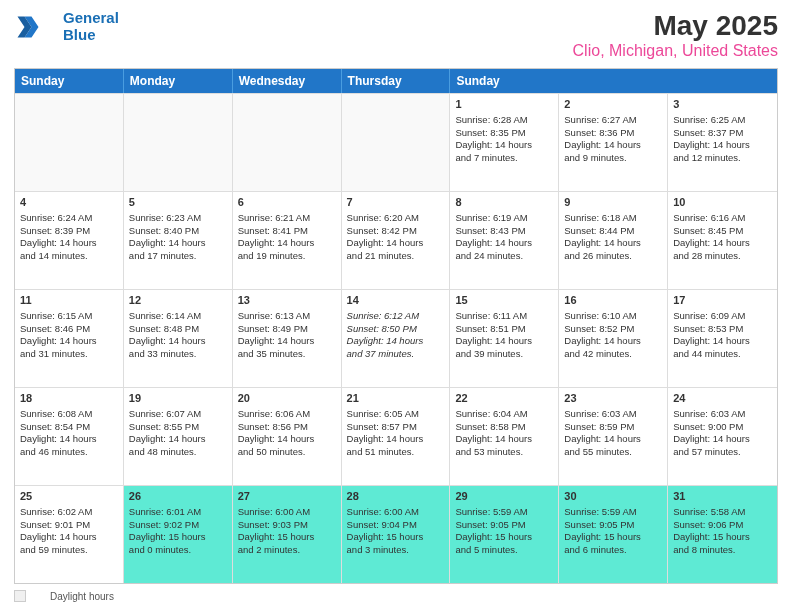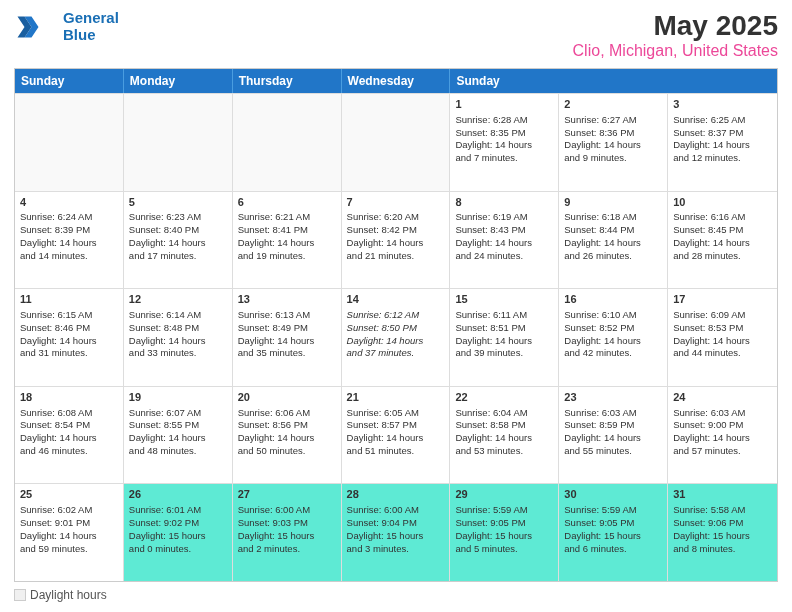--- a/index.html
+++ b/index.html
@@ -141,8 +141,8 @@
     <div class="cal-header" id="cal-header">
         <div class="cal-header-cell">Sunday</div>
         <div class="cal-header-cell">Monday</div>
+        <div class="cal-header-cell">Wednesday</div>
         <div class="cal-header-cell">Thursday</div>
-        <div class="cal-header-cell">Wednesday</div>
         <div class="cal-header-cell">Sunday</div>
       </div>
     <div class="cal-body" id="cal-body">

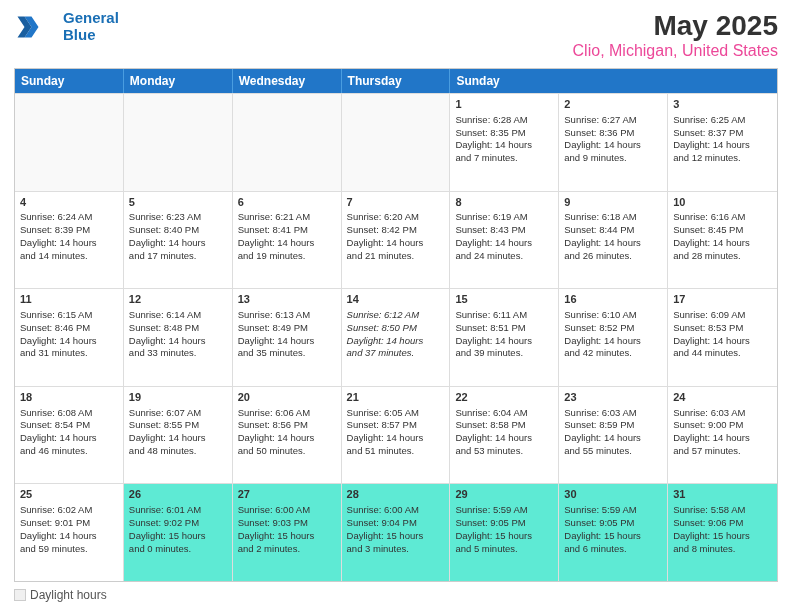--- a/index.html
+++ b/index.html
@@ -102,11 +102,11 @@
     }
     .footer-note {
       margin-top: 6px;
-      font-size: 12px;
+      font-size: 10px;
       color: #555;
       display: flex;
       align-items: center;
-      gap: 4px;
+      gap: 24px;
     }
     .footer-dot {
       width: 12px;

